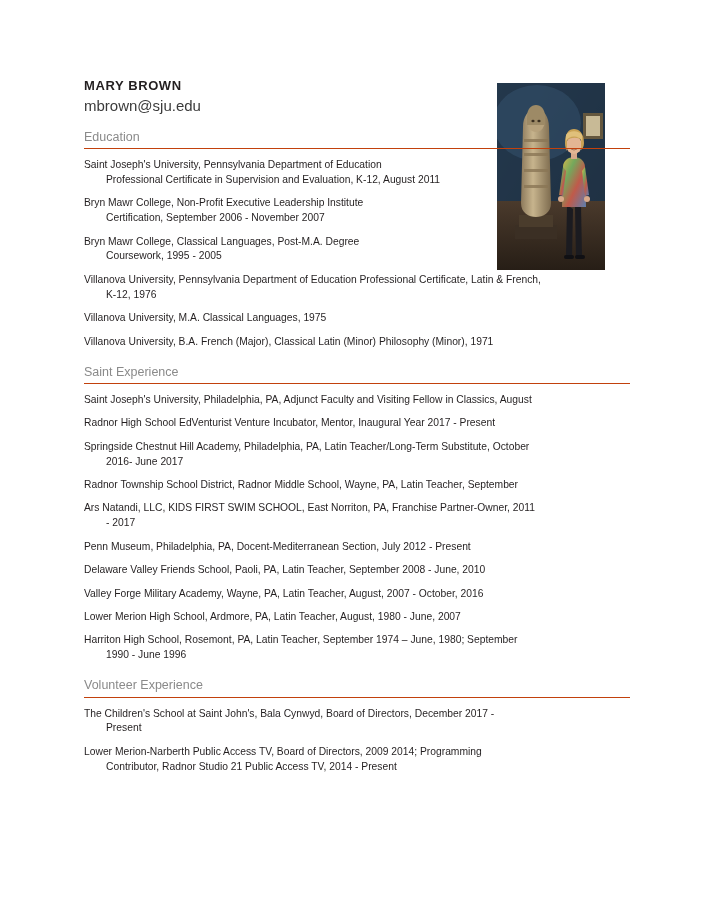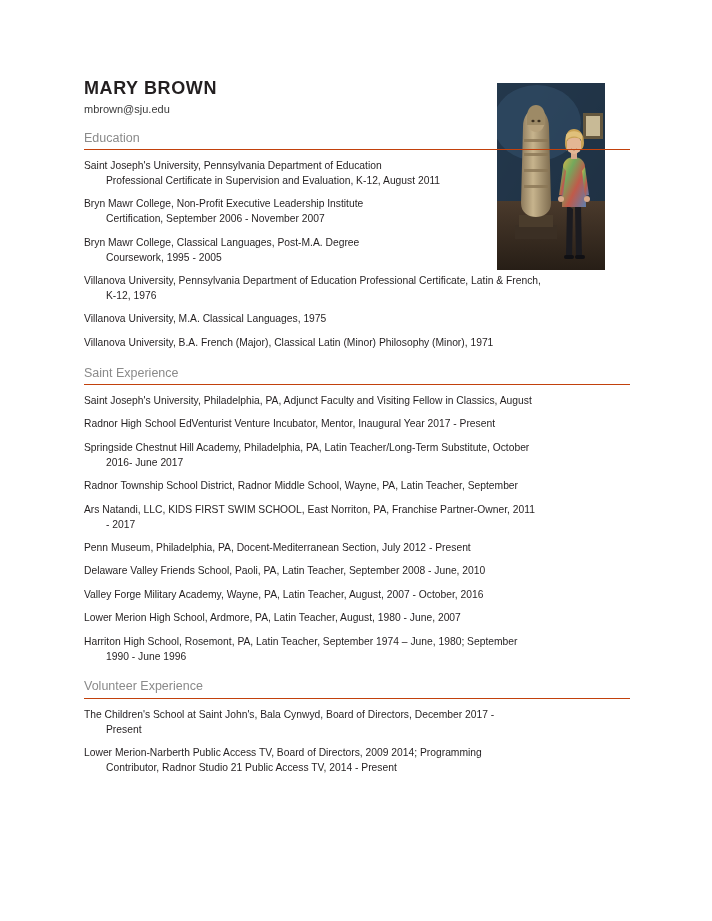--- a/index.html
+++ b/index.html
@@ -25,7 +25,7 @@
     width: 546px;
   }
   .name {
-    font-size: 18px;
+    font-size: 13px;
     font-weight: bold;
     letter-spacing: 0.6px;
     color: #231f20;

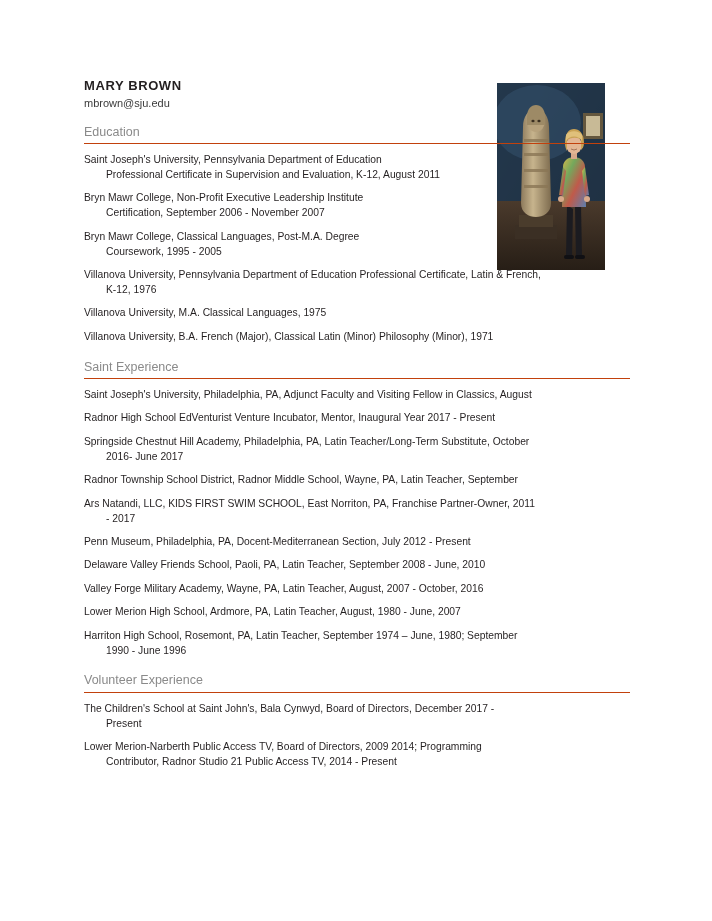--- a/index.html
+++ b/index.html
@@ -33,7 +33,7 @@
     line-height: 1.2;
   }
   .email {
-    font-size: 11px;
+    font-size: 15px;
     color: #3b3b3b;
     margin: 0 0 14px 0;
     line-height: 1.2;

